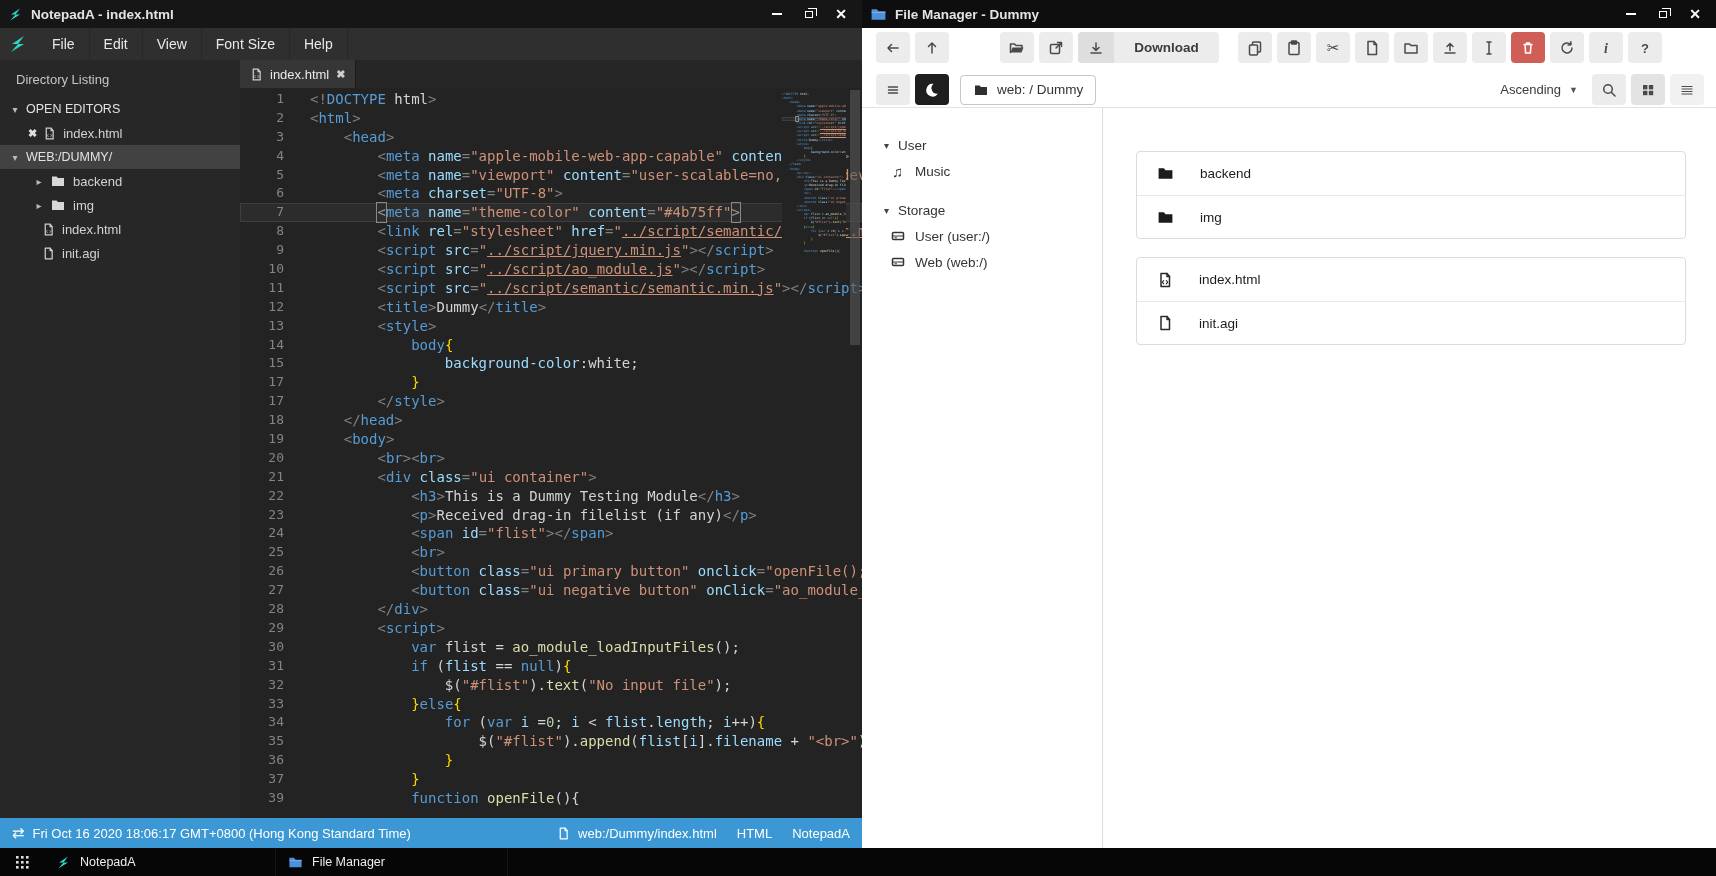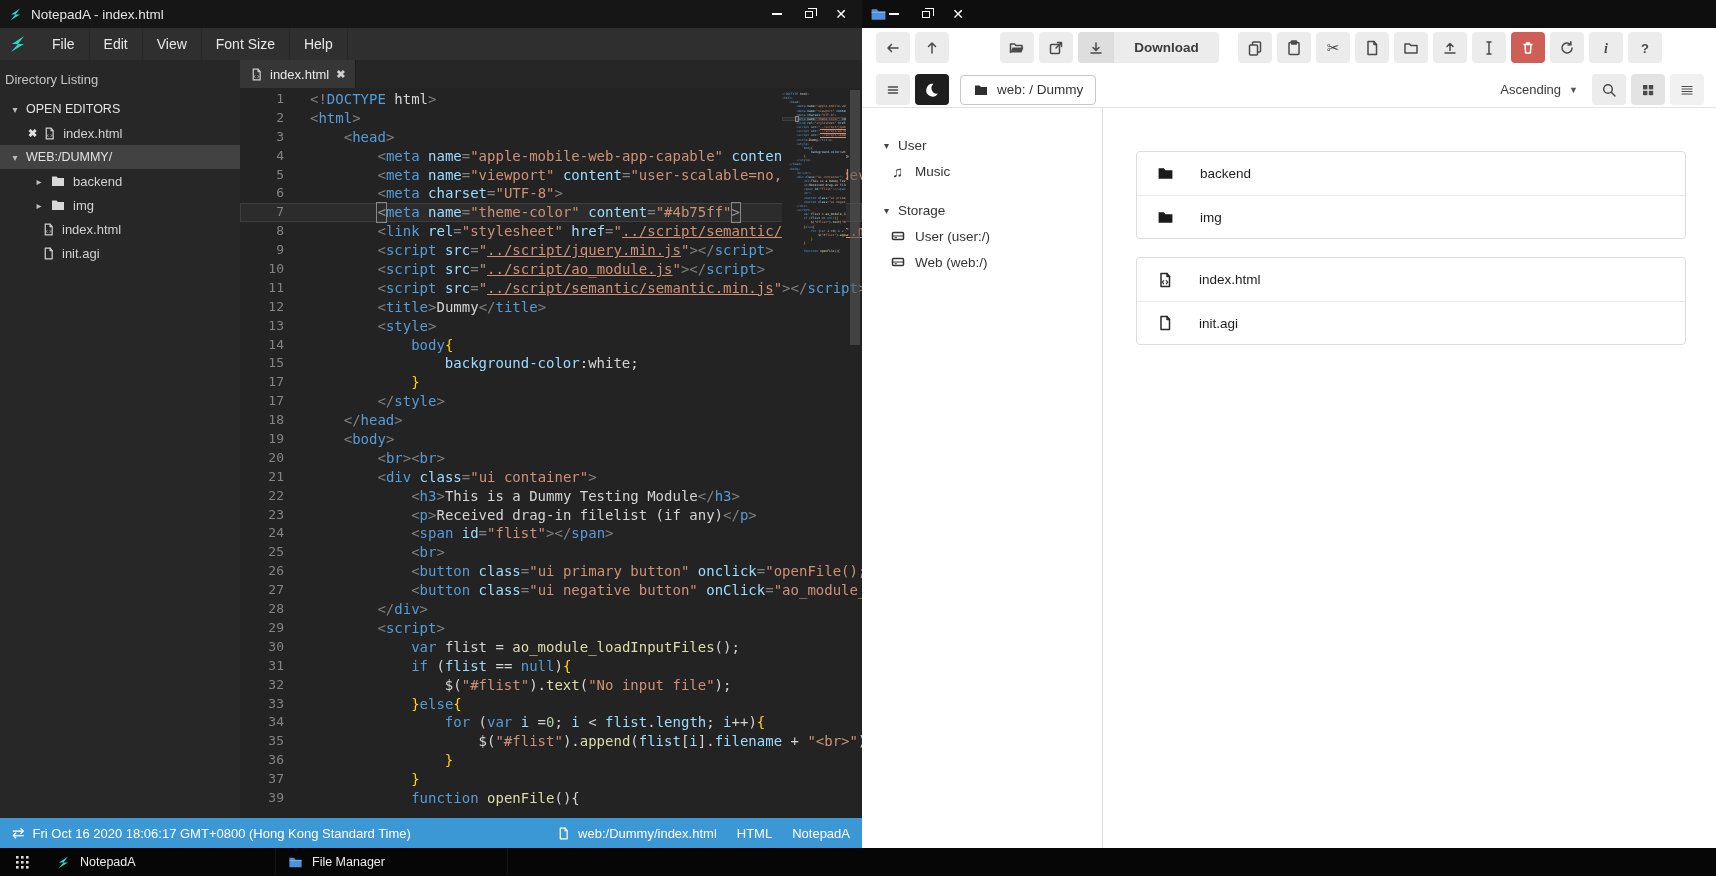--- a/index.html
+++ b/index.html
@@ -9,7 +9,7 @@
 
   
   #np { left:0; width:862px; background:#232323; }
-  .titlebar { height:28px; display:flex; align-items:center; padding:0 8px; }
+  .titlebar { height:28px; display:flex; align-items:center; padding:0 8px;font-weight:bold; }
   #np .titlebar { background:#161616; }
   .titlebar .t { color:#e3e3e3; font-size:13.5px; margin-left:8px; flex:1; white-space:nowrap; }
   .winbtns { display:flex; align-items:center; gap:18px; padding-right:6px; }

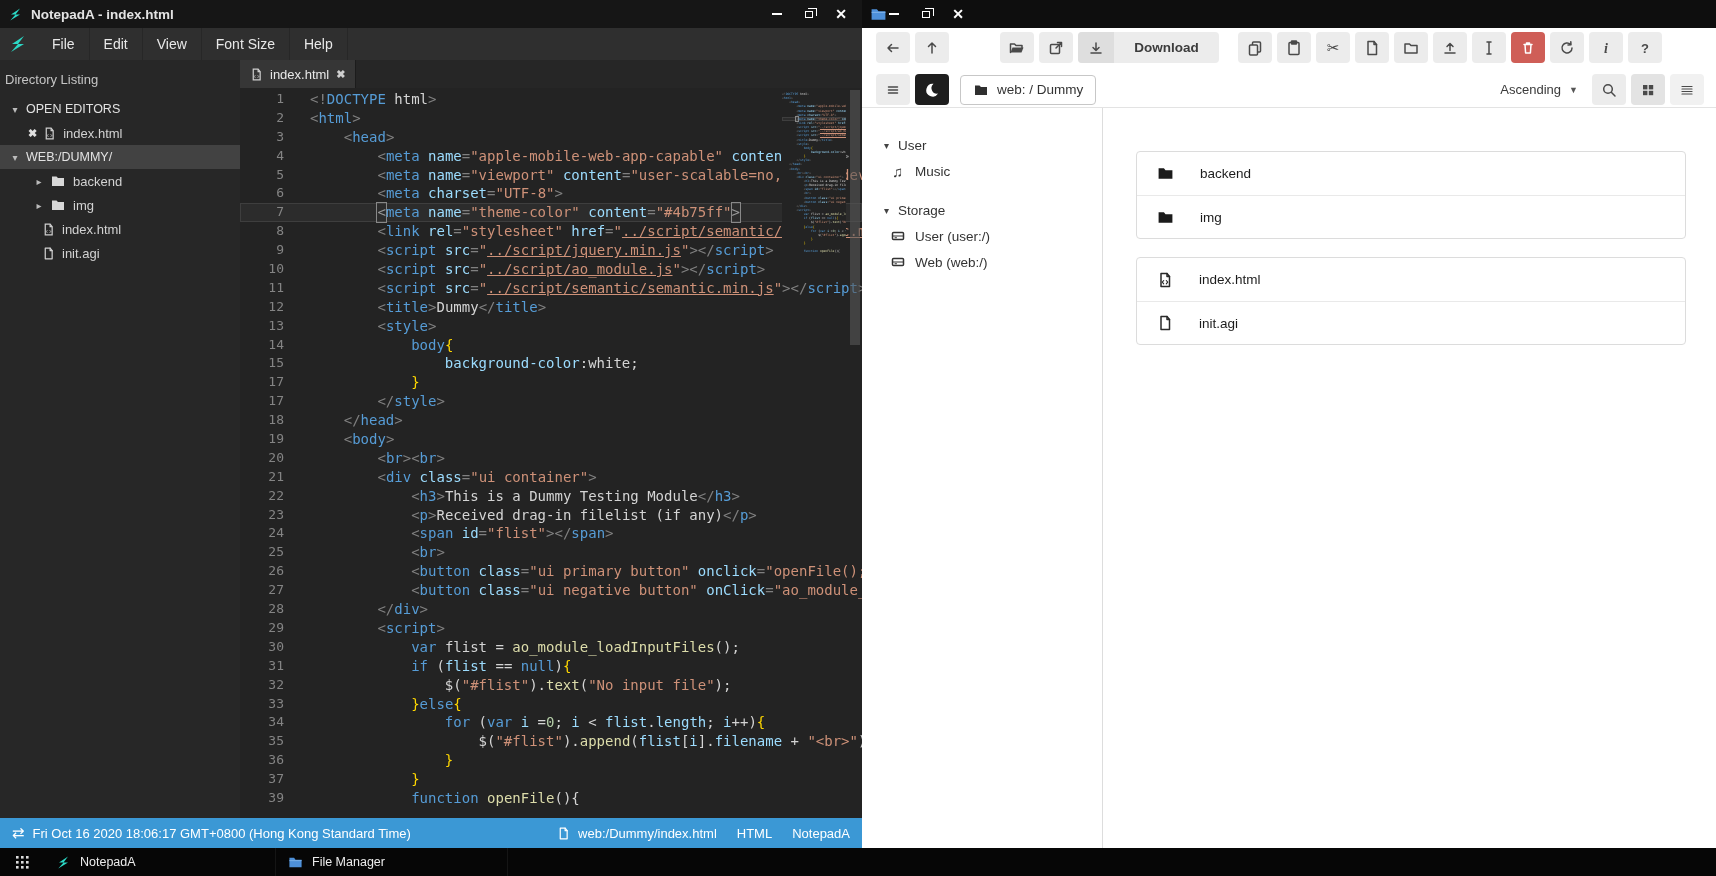--- a/index.html
+++ b/index.html
@@ -324,6 +324,7 @@
           <path d="M1.5 6 h13" stroke="#7db1e8" stroke-width="1"></path>
         </svg>
       </span>
+    <span class="t">File Manager - Dummy</span>
     <div class="winbtns">
       <span class="wb">
           <span class="minbar"></span>

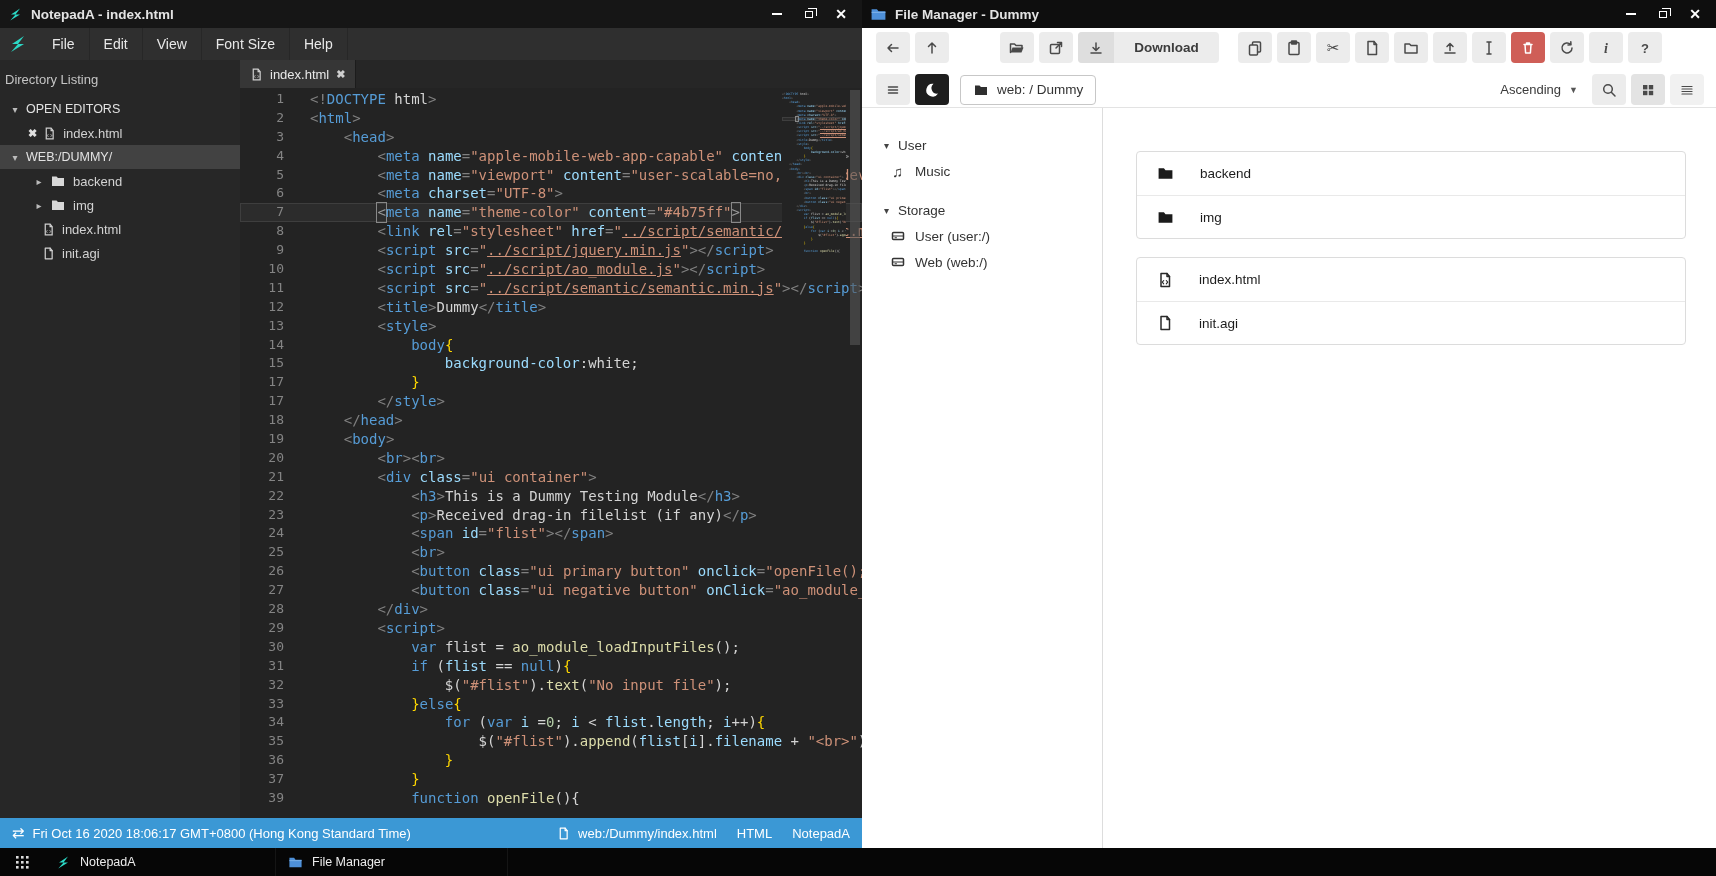--- a/index.html
+++ b/index.html
@@ -25,7 +25,7 @@
         border-right:1px solid #272727; }
   #np-main { display:flex; height:788px; }
   #np-side { width:240px; background:#272727; color:#c9c9c9; flex:none; overflow:hidden; }
-  #np-side .hdr { font-size:13px; color:#c5c5c5; padding:12px 12px 10px 5px; }
+  #np-side .hdr { font-size:13px; color:#c5c5c5; padding:12px 12px 10px 16px; }
   .trow { height:24px; display:flex; align-items:center; font-size:13px; color:#d2d2d2; white-space:nowrap; }
   .trow.sect { color:#e2e2e2; font-size:12.5px; }
   .trow.sel { background:#424242; }

